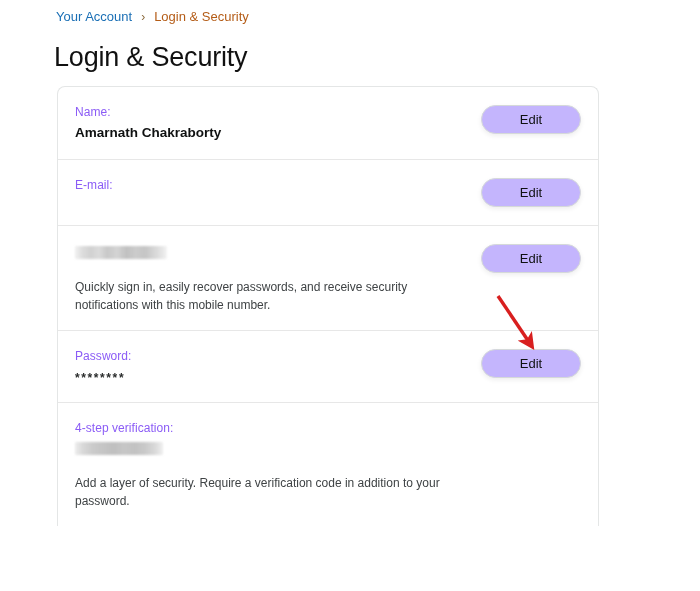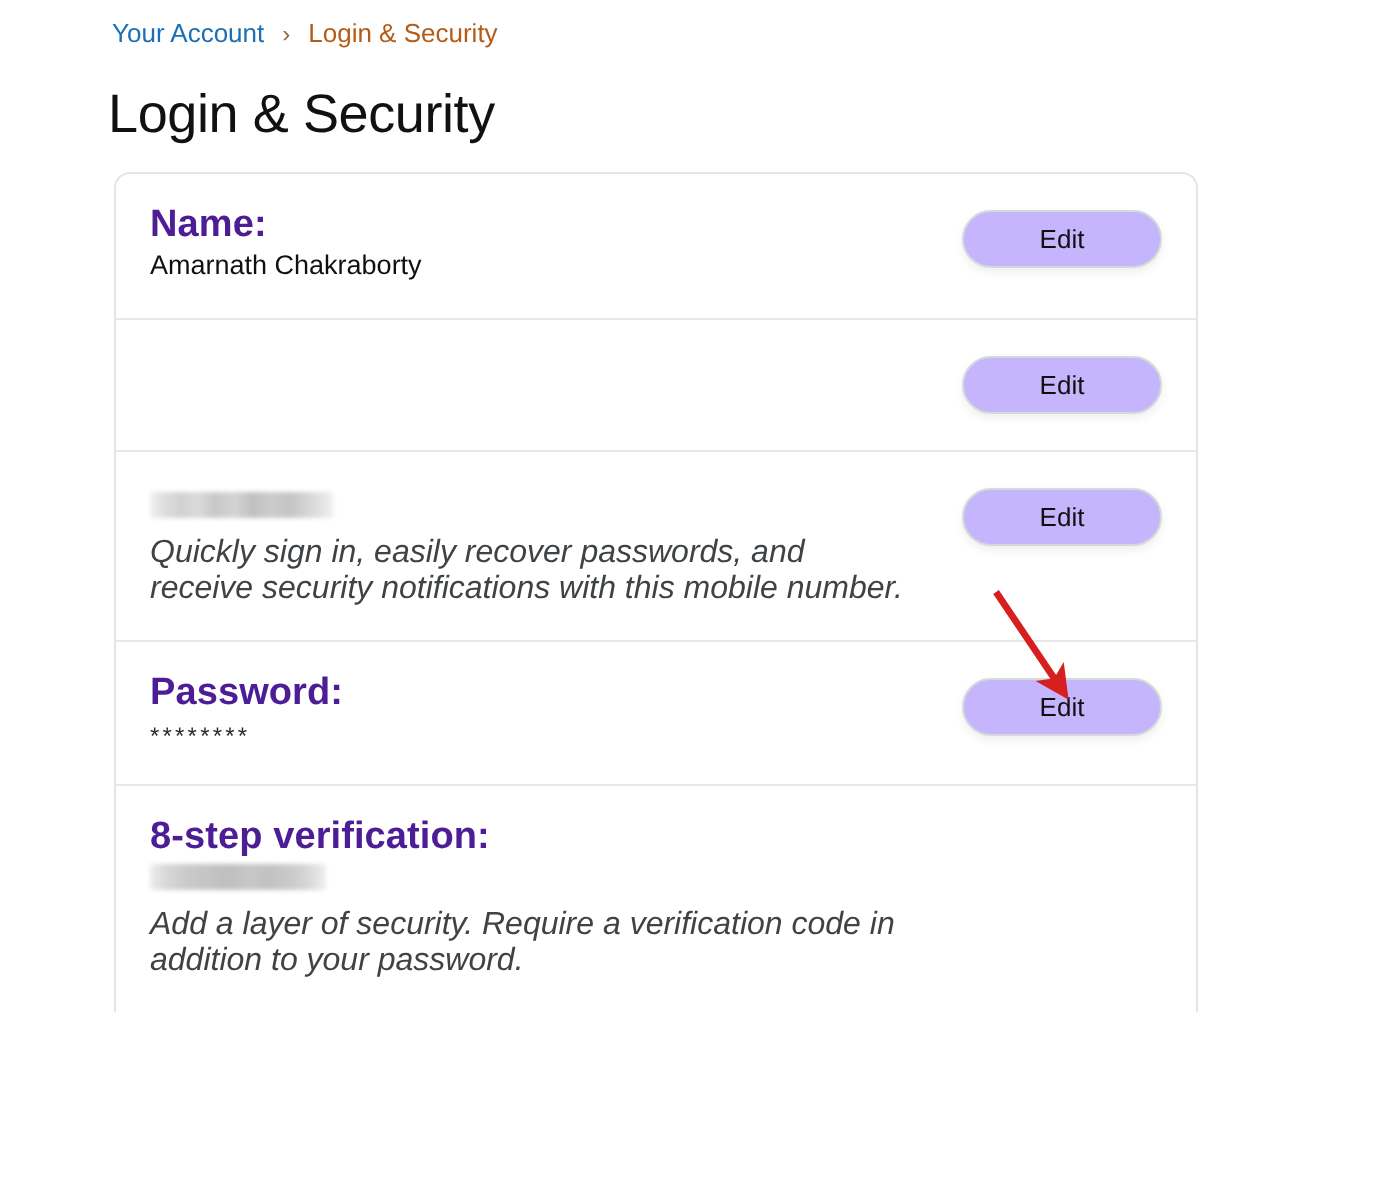--- a/index.html
+++ b/index.html
@@ -89,9 +89,9 @@
   }
 
   .row-label {
-    font-size: 19px;
-    font-weight: 700;
-    color: #4c1d95;
+    font-size: 12px;
+    font-weight: 400;
+    color: #8b5cf6;
     line-height: 19px;
     letter-spacing: 0.05px;
   }

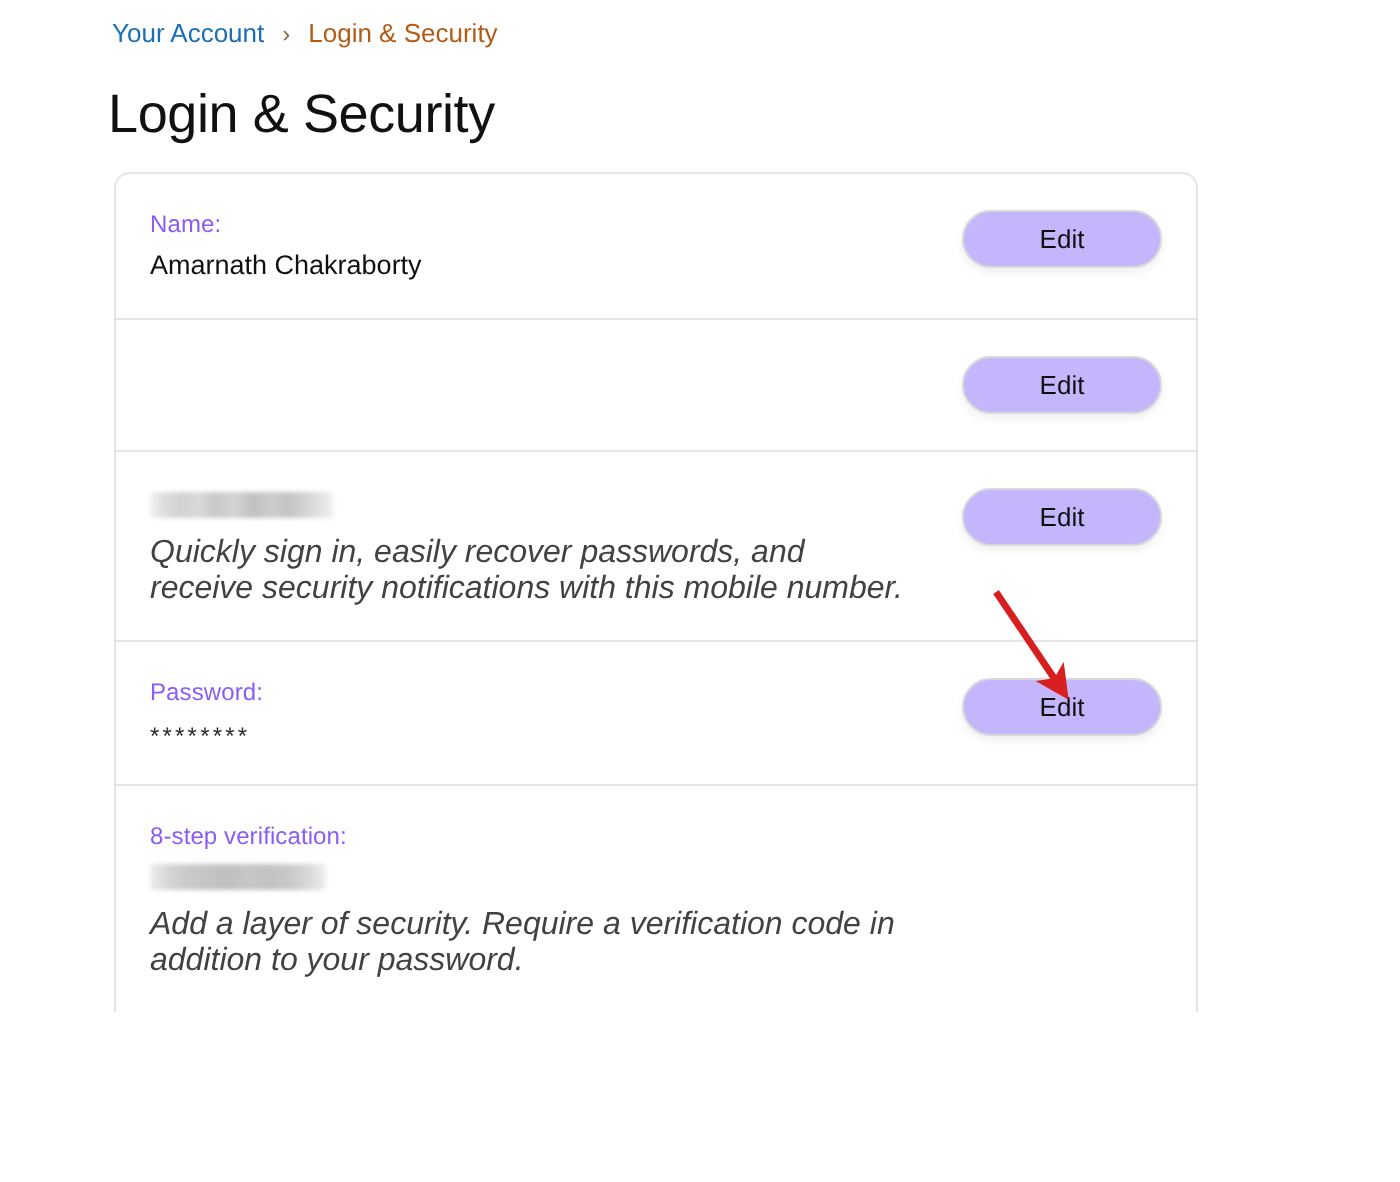--- a/index.html
+++ b/index.html
@@ -98,7 +98,7 @@
 
   .row-value {
     font-size: 13.5px;
-    font-weight: 400;
+    font-weight: 700;
     color: #0f1111;
     line-height: 20px;
     margin-top: 1px;

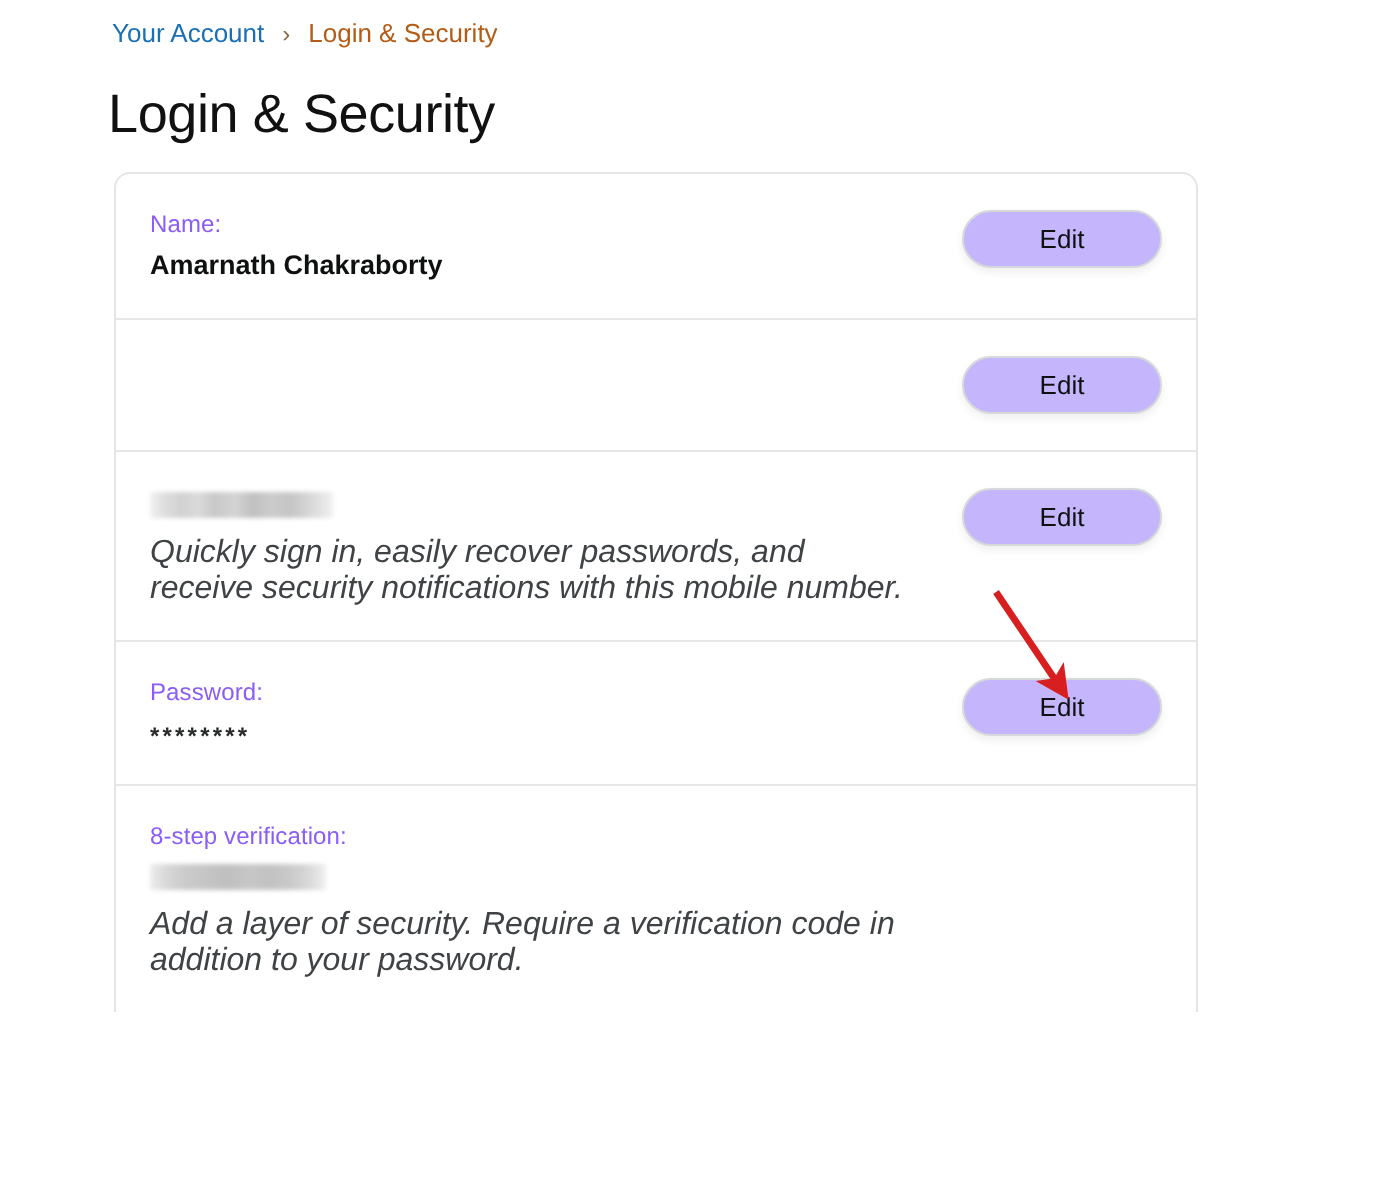--- a/index.html
+++ b/index.html
@@ -199,6 +199,7 @@
       </div>
       <div class="row">
         <div class="row-body">
+          <div class="row-label">E-mail:</div>
         </div>
         <div class="row-action"><button class="btn">Edit</button></div>
       </div>

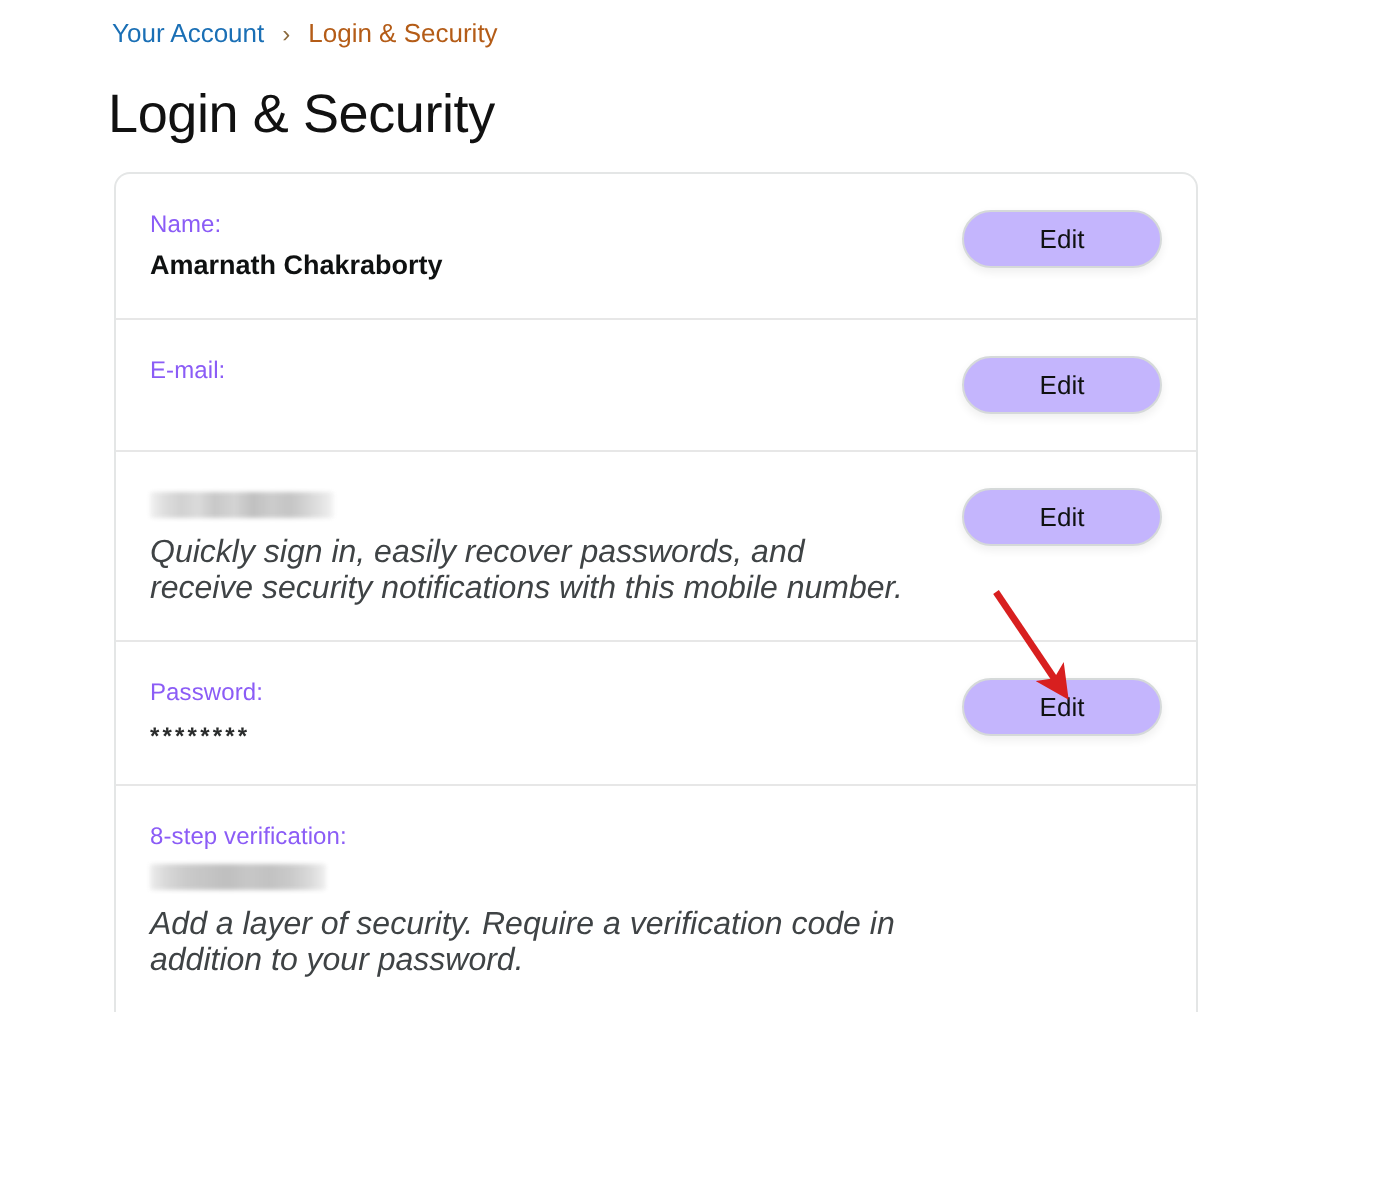--- a/index.html
+++ b/index.html
@@ -113,13 +113,12 @@
   }
 
   .row-desc {
-    font-size: 16px;
+    font-size: 12px;
     font-weight: 400;
     color: #3f4345;
     line-height: 18px;
-    margin-top: 9px;
+    margin-top: 19px;
     max-width: 380px;
-    font-style: italic;
   }
 
   

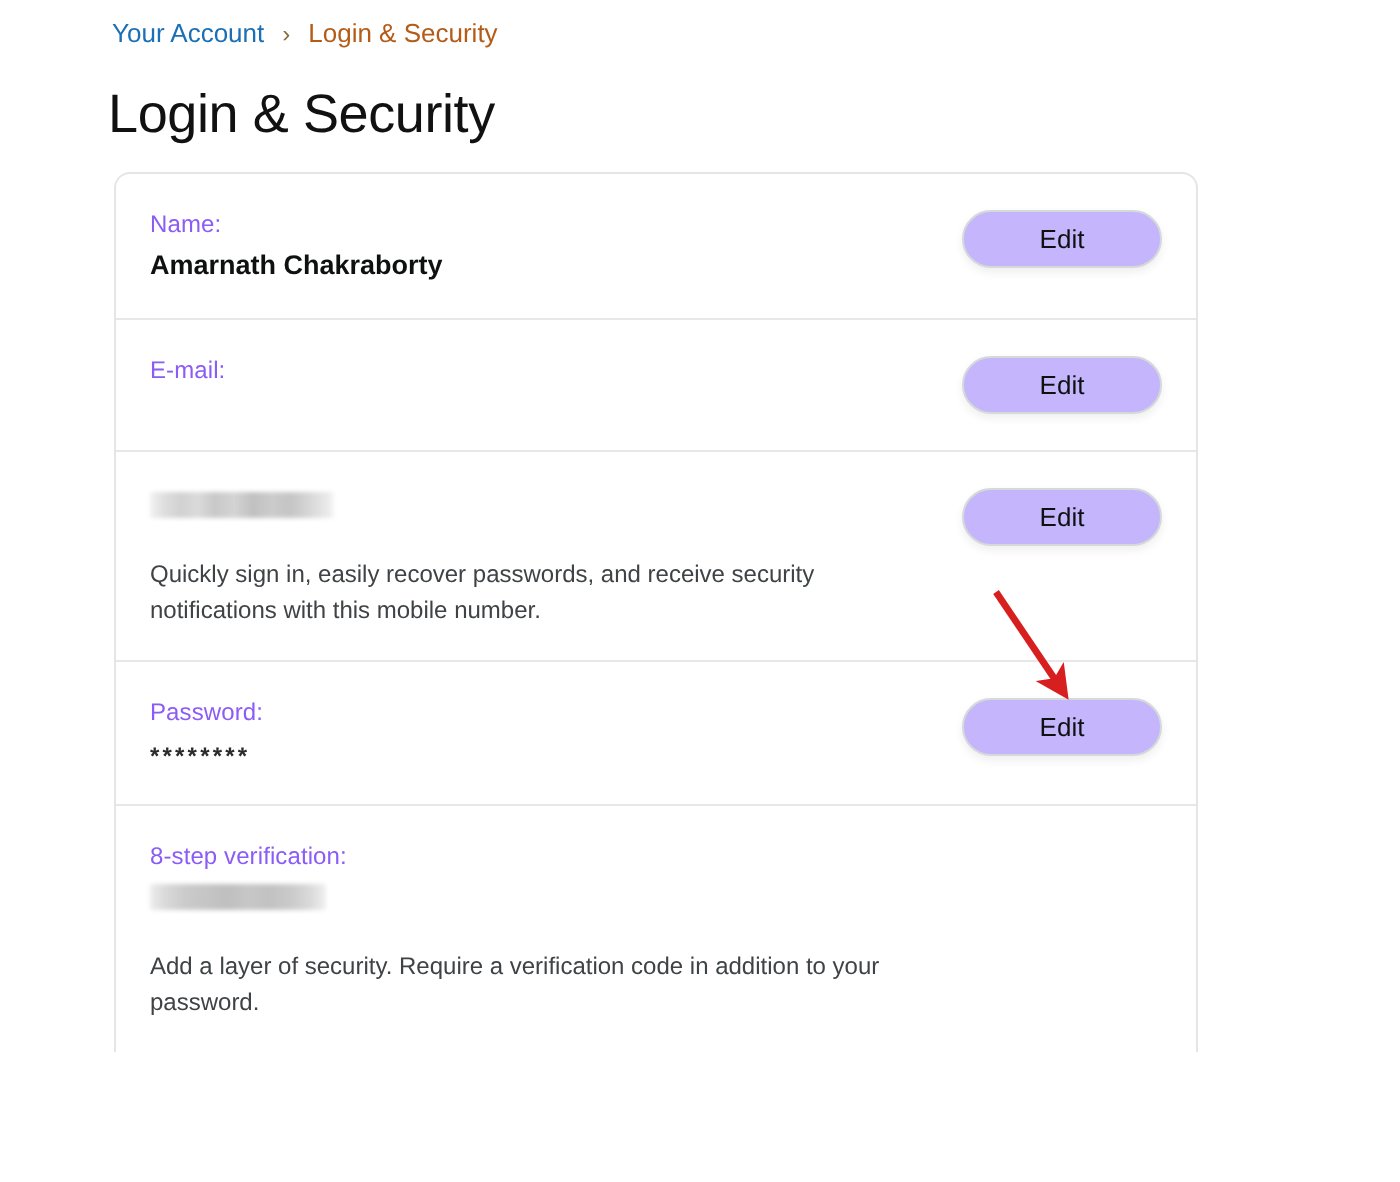--- a/index.html
+++ b/index.html
@@ -218,7 +218,7 @@
       </div>
       <div class="row">
         <div class="row-body">
-          <div class="row-label">8-step verification:</div>
+          <div class="row-label">4-step verification:</div>
           <div class="redacted v2"></div>
           <div class="row-desc">Add a layer of security. Require a verification code in addition to your password.</div>
         </div>

